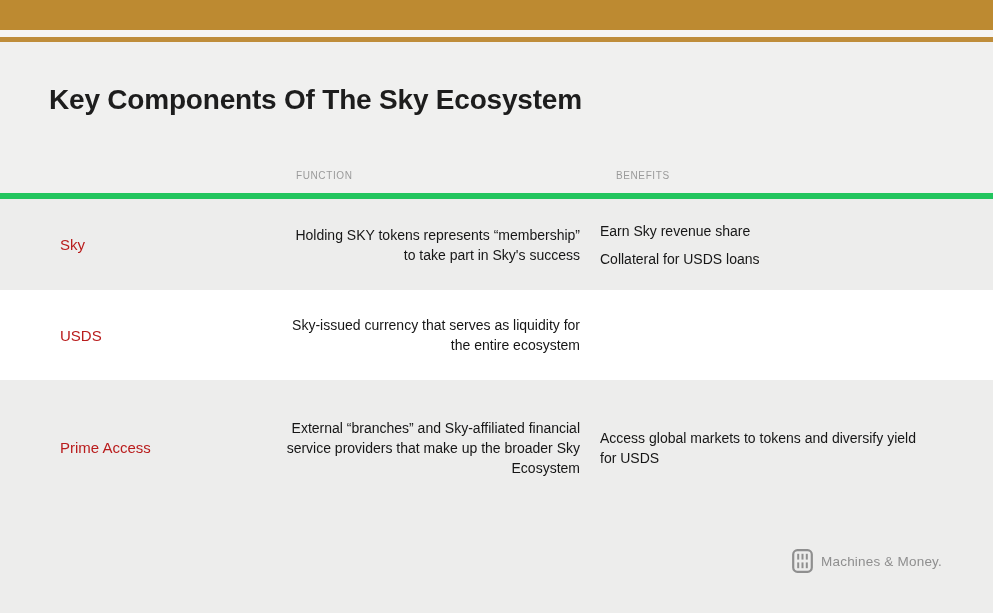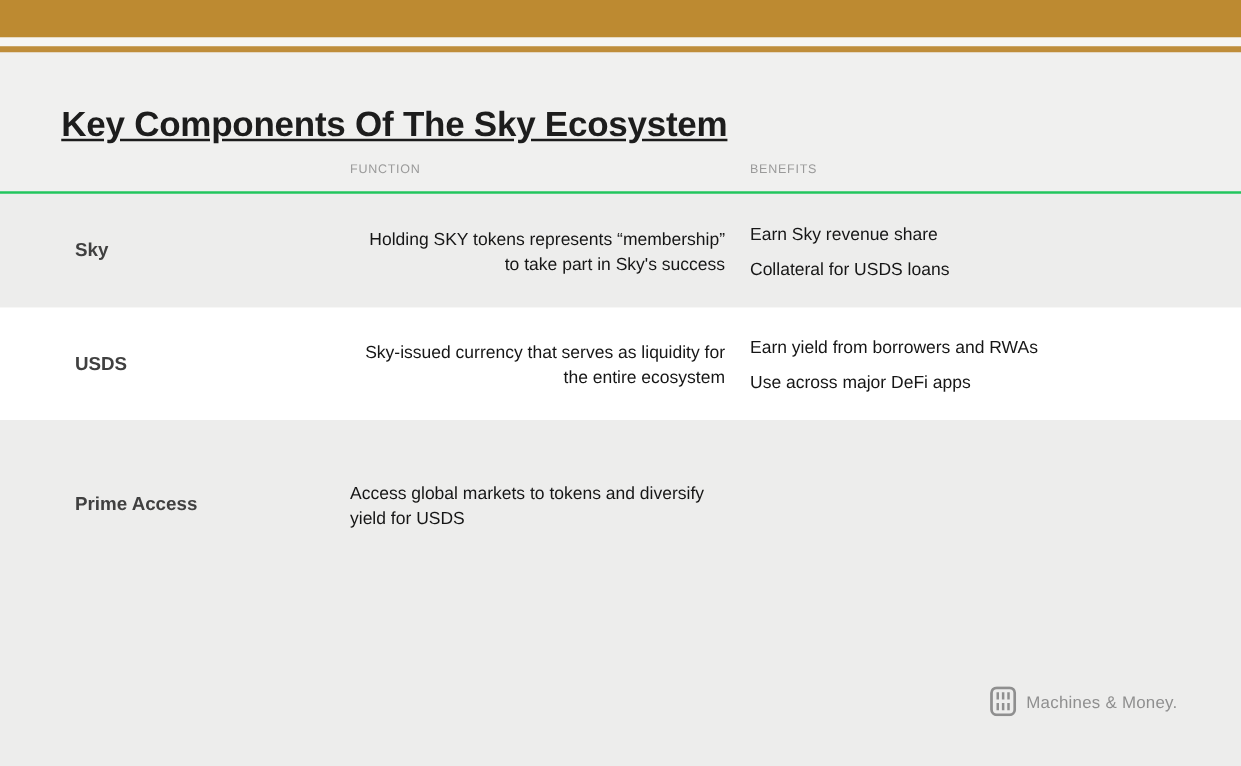--- a/index.html
+++ b/index.html
@@ -18,11 +18,10 @@
   .accent-bar-thin{ height:5px;  background:#bf8d3a; flex:0 0 auto; }
 
   .header {
-    height:113px; flex:0 0 auto;
-    border-bottom:2px solid #22c55e;
+    height:157px; flex:0 0 auto;
+    border-bottom:6px solid #22c55e;
     position:relative;
     background:#f0f0ef;
-    text-decoration:underline;
   }
   .page-title {
     margin:42px 0 0 49px;

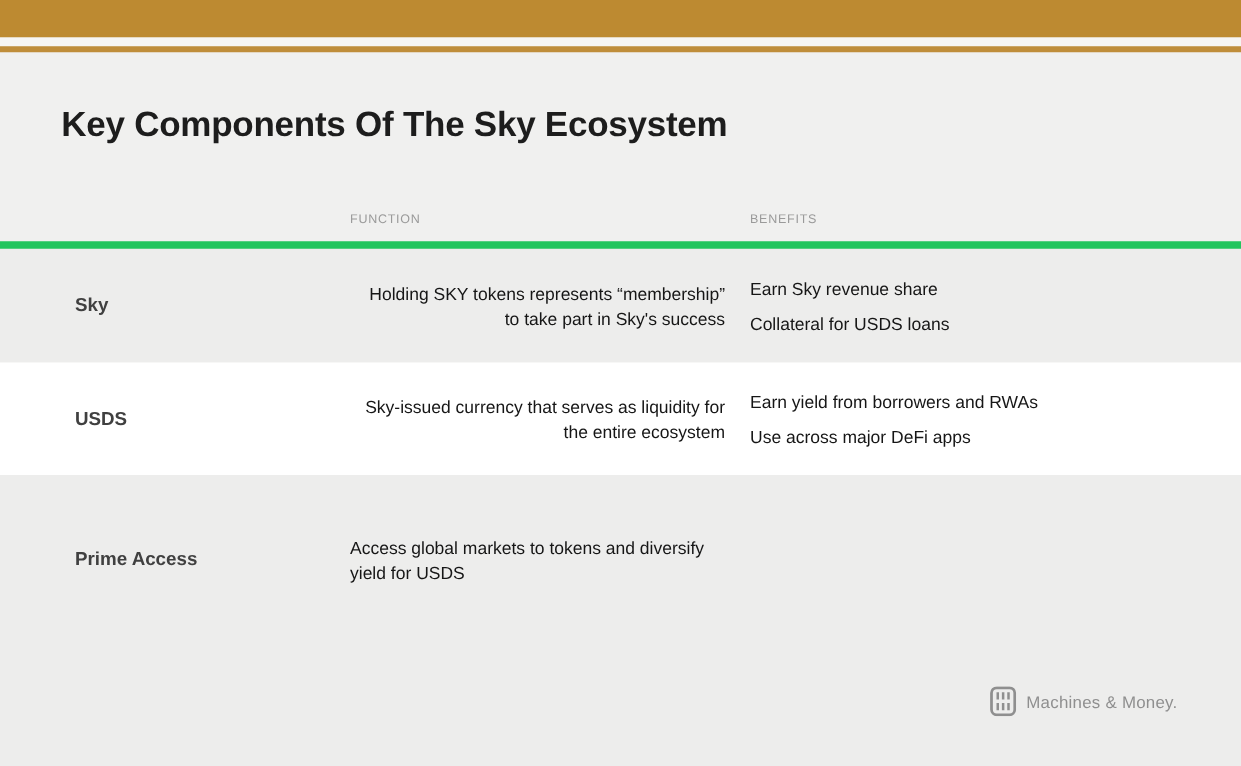--- a/index.html
+++ b/index.html
@@ -39,7 +39,7 @@
   }
   .col-headers {
     position:absolute;
-    left:0; right:0; bottom:12px;
+    left:16px; right:0; bottom:12px;
   }
   .col-header {
     font-size:10px;

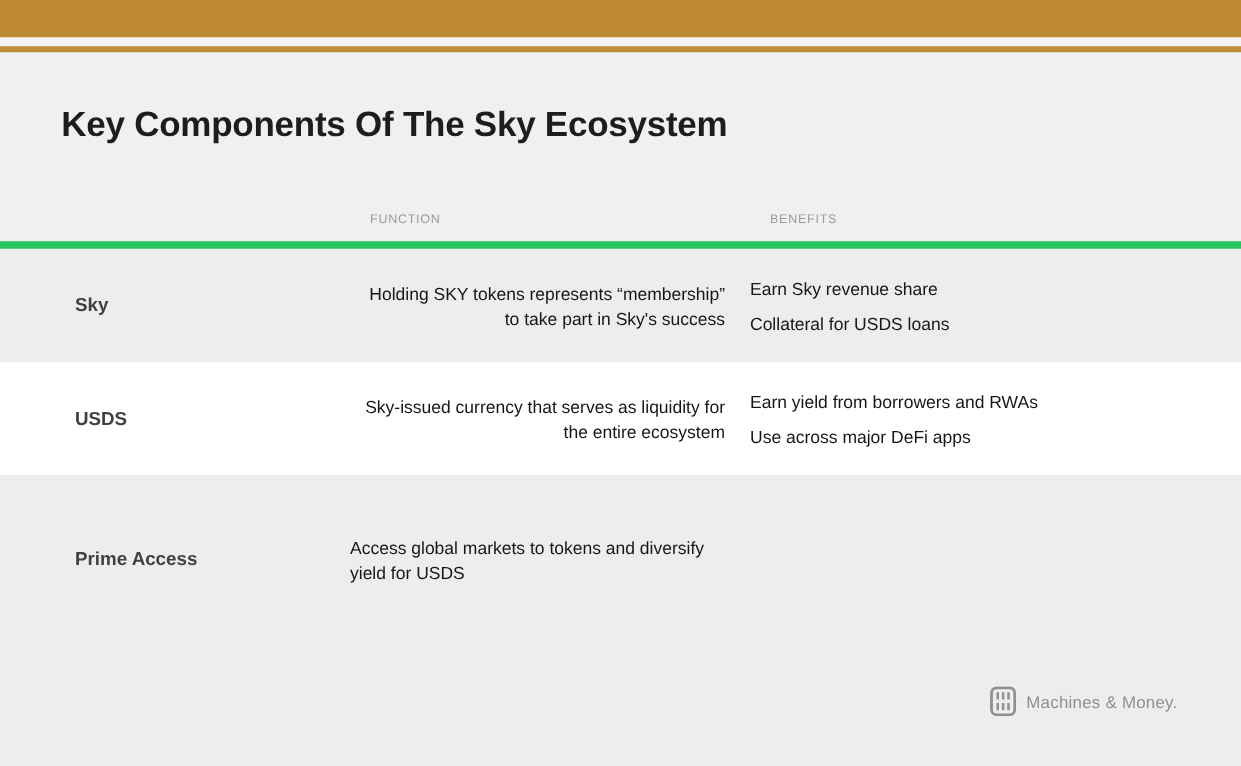--- a/index.html
+++ b/index.html
@@ -59,8 +59,8 @@
 
   .cell-name {
     font-size:15px;
-    font-weight:700;
-    color:#404040;
+    font-weight:400;
+    color:#b91c1c;
   }
   .cell-function {
     font-size:14px;

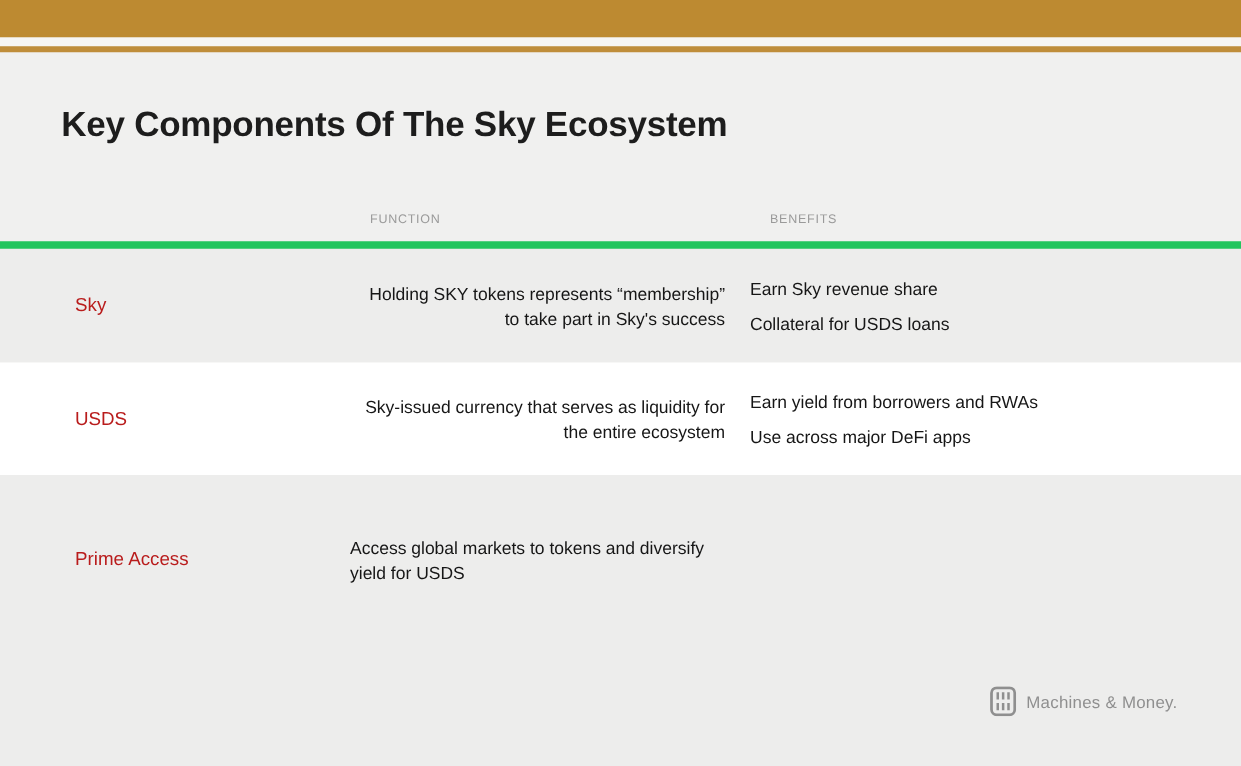--- a/index.html
+++ b/index.html
@@ -123,10 +123,6 @@
 <div class="grid row row-2">
   <div class="cell-name">USDS</div>
   <div class="cell-function">Sky-issued currency that serves as liquidity for the entire ecosystem</div>
-  <div class="cell-benefits">
-    <div class="benefit-item">Earn yield from borrowers and RWAs</div>
-    <div class="benefit-item">Use across major DeFi apps</div>
-  </div>
 </div>
 
 <div class="row-3-wrap">

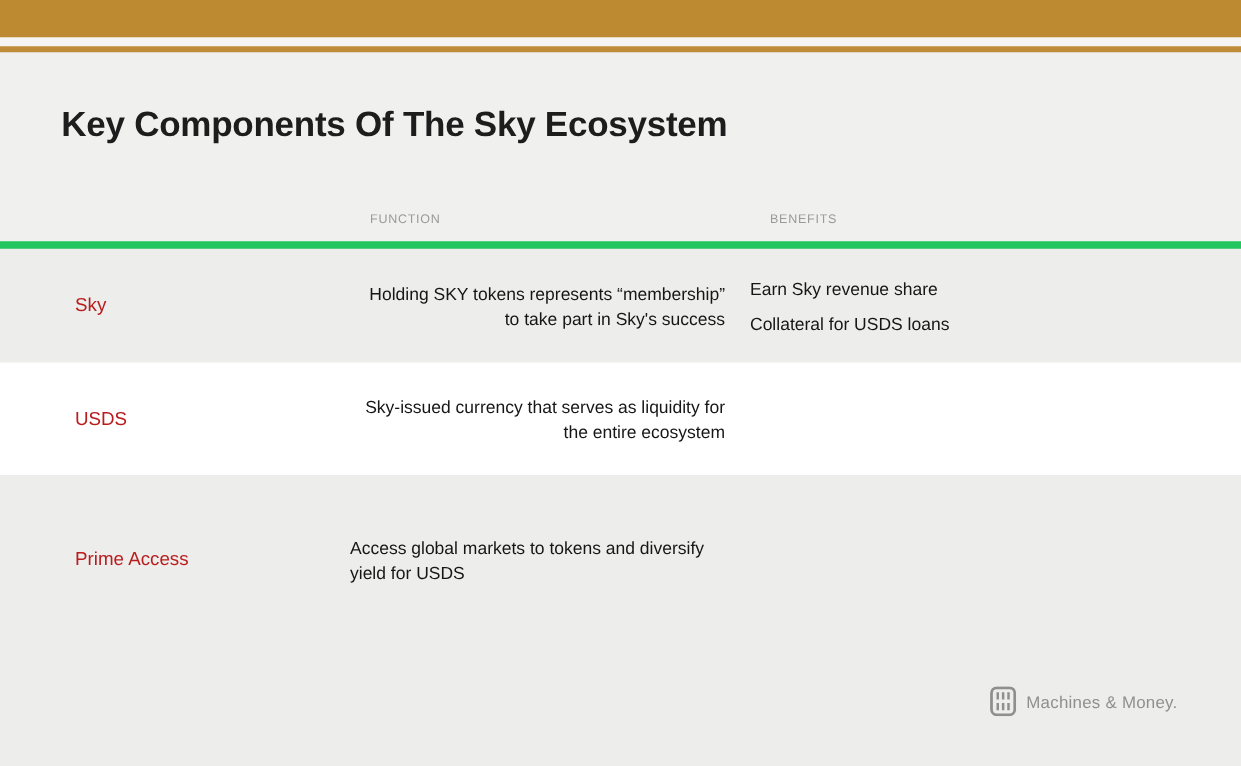--- a/index.html
+++ b/index.html
@@ -128,6 +128,7 @@
 <div class="row-3-wrap">
   <div class="grid row row-3">
     <div class="cell-name">Prime Access</div>
+    <div class="cell-function">External “branches” and Sky-affiliated financial service providers that make up the broader Sky Ecosystem</div>
     <div class="cell-benefits">
       <div class="benefit-item">Access global markets to tokens and diversify yield for USDS</div>
     </div>

